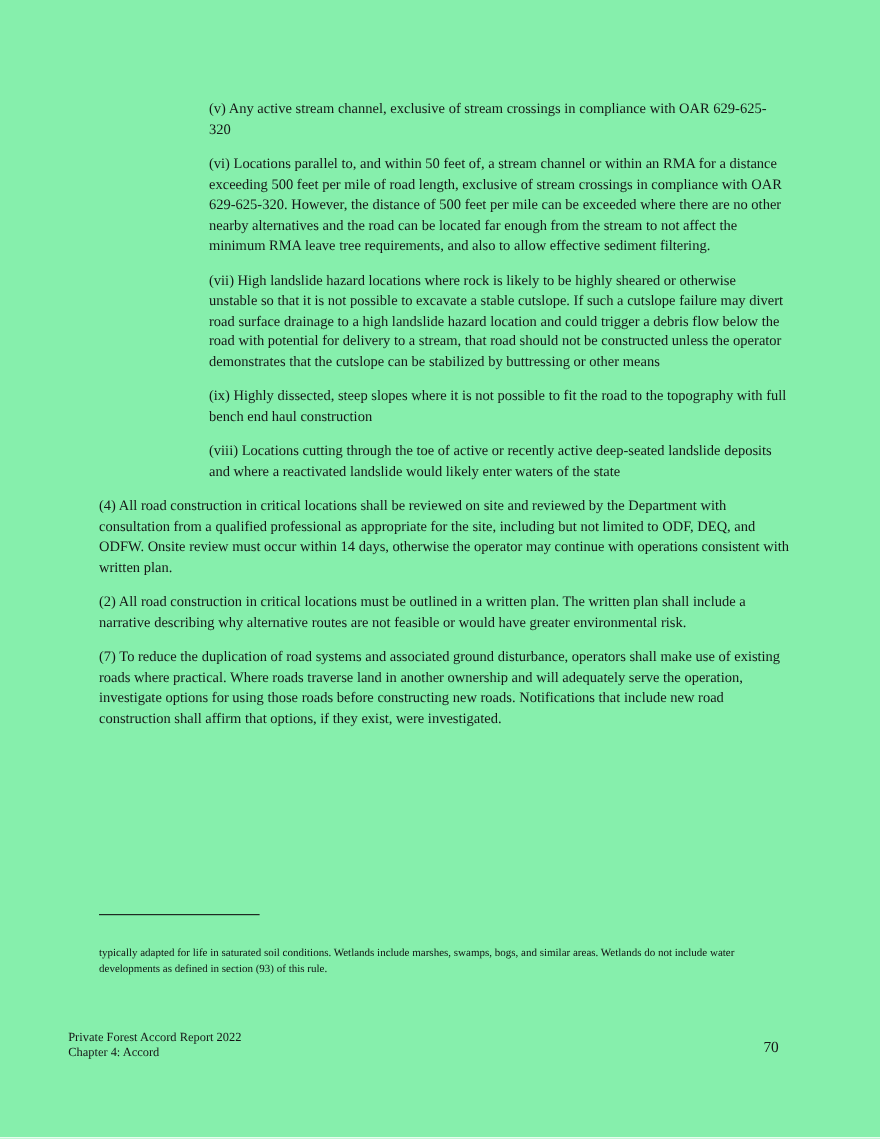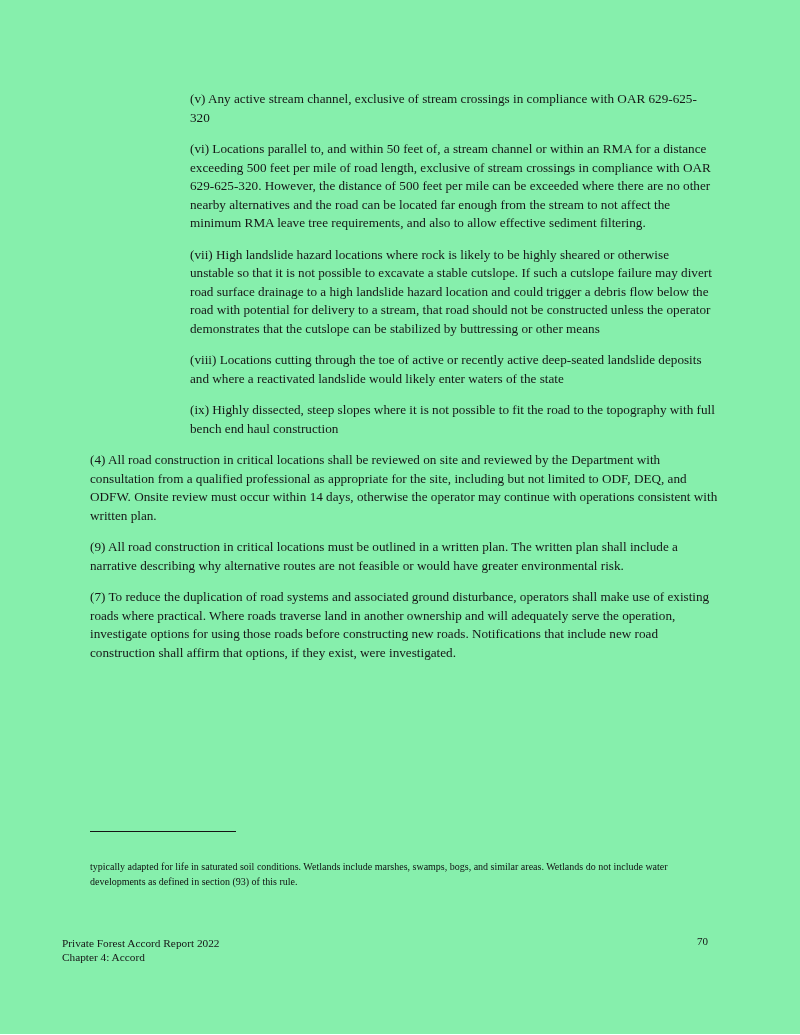--- a/index.html
+++ b/index.html
@@ -73,8 +73,8 @@
     <p class="para sub">(v) Any active stream channel, exclusive of stream crossings in compliance with OAR 629-625-320</p>
     <p class="para sub">(vi) Locations parallel to, and within 50 feet of, a stream channel or within an RMA for a distance exceeding 500 feet per mile of road length, exclusive of stream crossings in compliance with OAR 629-625-320. However, the distance of 500 feet per mile can be exceeded where there are no other nearby alternatives and the road can be located far enough from the stream to not affect the minimum RMA leave tree requirements, and also to allow effective sediment filtering.</p>
     <p class="para sub">(vii) High landslide hazard locations where rock is likely to be highly sheared or otherwise unstable so that it is not possible to excavate a stable cutslope. If such a cutslope failure may divert road surface drainage to a high landslide hazard location and could trigger a debris flow below the road with potential for delivery to a stream, that road should not be constructed unless the operator demonstrates that the cutslope can be stabilized by buttressing or other means</p>
+    <p class="para sub">(ix) Highly dissected, steep slopes where it is not possible to fit the road to the topography with full bench end haul construction</p>
     <p class="para sub">(viii) Locations cutting through the toe of active or recently active deep-seated landslide deposits and where a reactivated landslide would likely enter waters of the state</p>
-    <p class="para sub">(ix) Highly dissected, steep slopes where it is not possible to fit the road to the topography with full bench end haul construction</p>
 
     <p class="para">(4) All road construction in critical locations shall be reviewed on site and reviewed by the Department with consultation from a qualified professional as appropriate for the site, including but not limited to ODF, DEQ, and ODFW. Onsite review must occur within 14 days, otherwise the operator may continue with operations consistent with written plan.</p>
     <p class="para">(9) All road construction in critical locations must be outlined in a written plan. The written plan shall include a narrative describing why alternative routes are not feasible or would have greater environmental risk.</p>

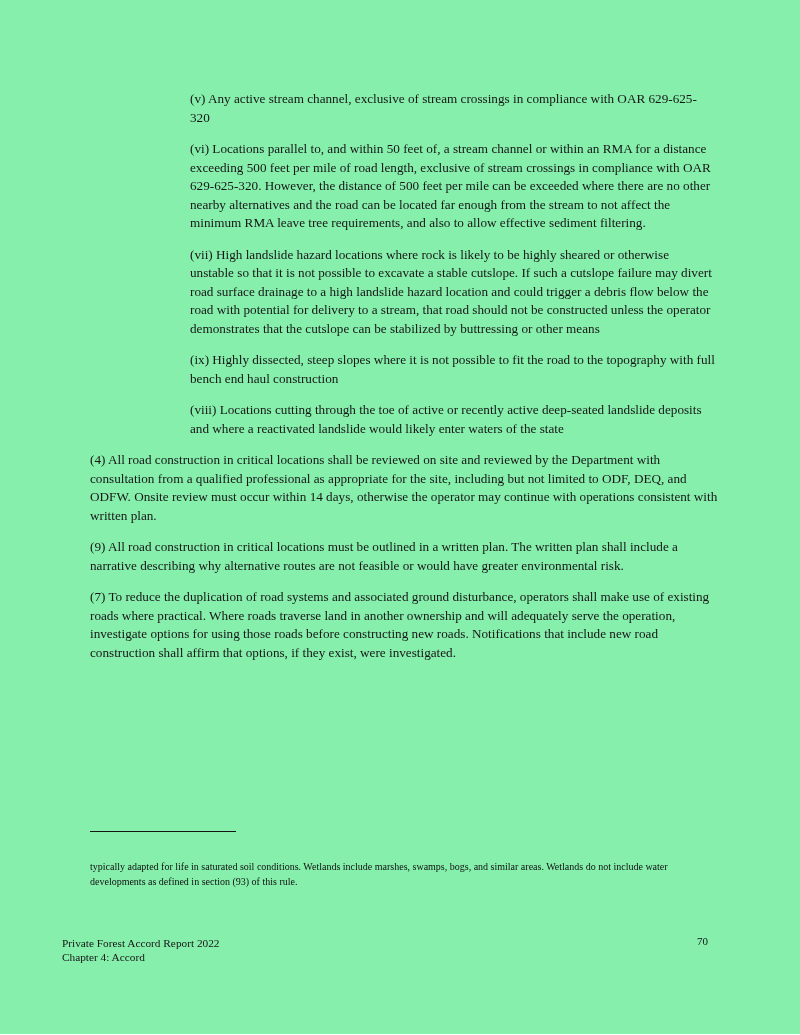--- a/index.html
+++ b/index.html
@@ -77,7 +77,7 @@
     <p class="para sub">(viii) Locations cutting through the toe of active or recently active deep-seated landslide deposits and where a reactivated landslide would likely enter waters of the state</p>
 
     <p class="para">(4) All road construction in critical locations shall be reviewed on site and reviewed by the Department with consultation from a qualified professional as appropriate for the site, including but not limited to ODF, DEQ, and ODFW. Onsite review must occur within 14 days, otherwise the operator may continue with operations consistent with written plan.</p>
-    <p class="para">(9) All road construction in critical locations must be outlined in a written plan. The written plan shall include a narrative describing why alternative routes are not feasible or would have greater environmental risk.</p>
+    <p class="para">(2) All road construction in critical locations must be outlined in a written plan. The written plan shall include a narrative describing why alternative routes are not feasible or would have greater environmental risk.</p>
     <p class="para">(7) To reduce the duplication of road systems and associated ground disturbance, operators shall make use of existing roads where practical. Where roads traverse land in another ownership and will adequately serve the operation, investigate options for using those roads before constructing new roads. Notifications that include new road construction shall affirm that options, if they exist, were investigated.</p>
   </div>
 

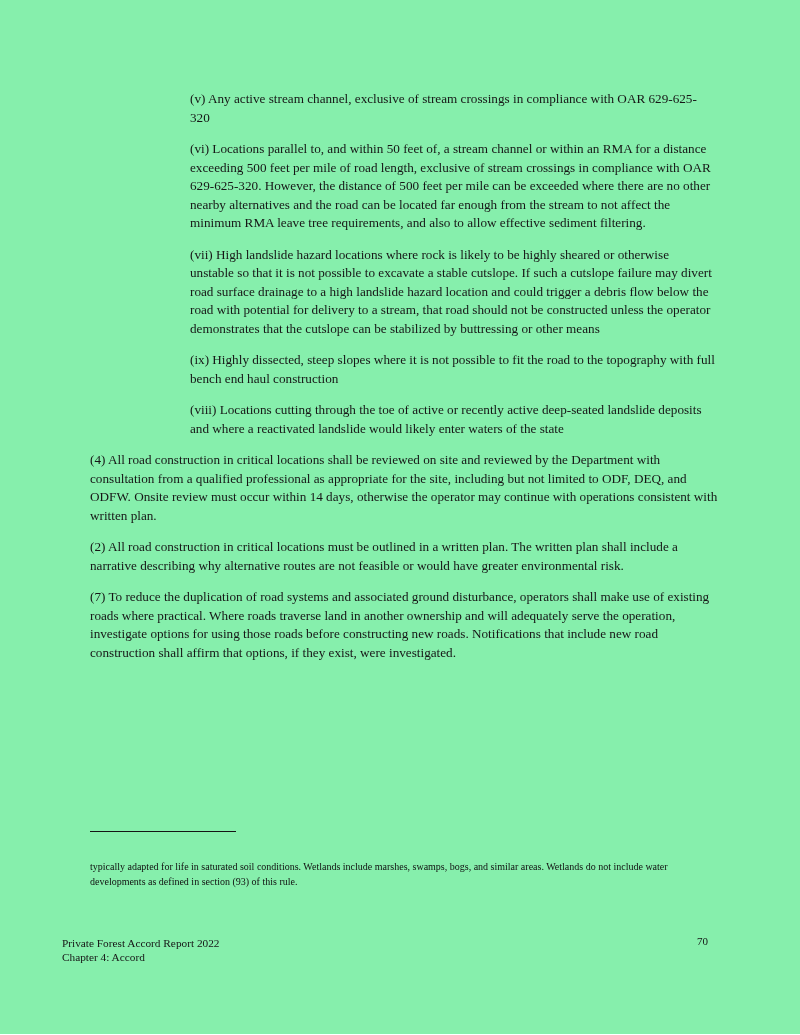--- a/index.html
+++ b/index.html
@@ -60,8 +60,8 @@
   .page-number {
     position: absolute;
     right: 0;
-    bottom: 16px;
-    font-size: 11px;
+    bottom: 4px;
+    font-size: 14px;
   }
 </style>
 </head>

